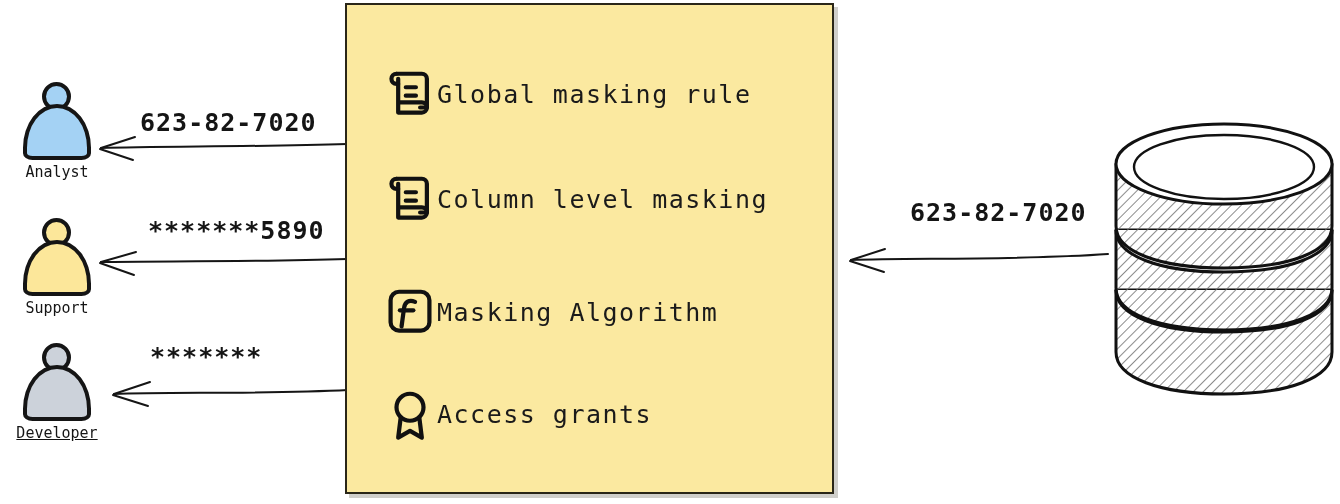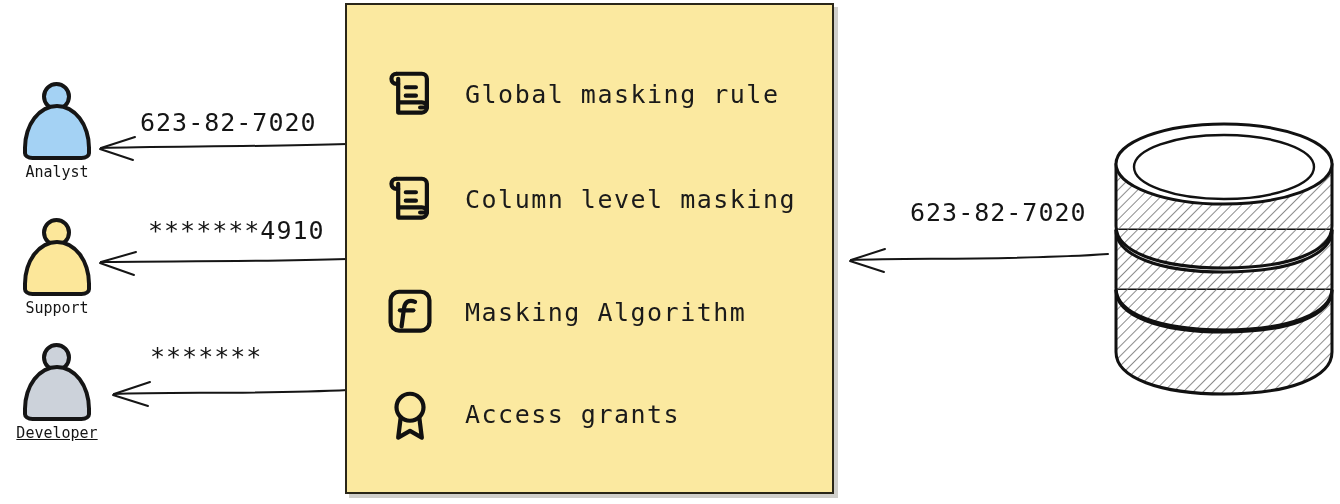--- a/index.html
+++ b/index.html
@@ -88,7 +88,6 @@
     left: 36px;
     display: flex;
     align-items: center;
-    gap: 28px;
   }
   .policy-row .pico {
     width: 54px;

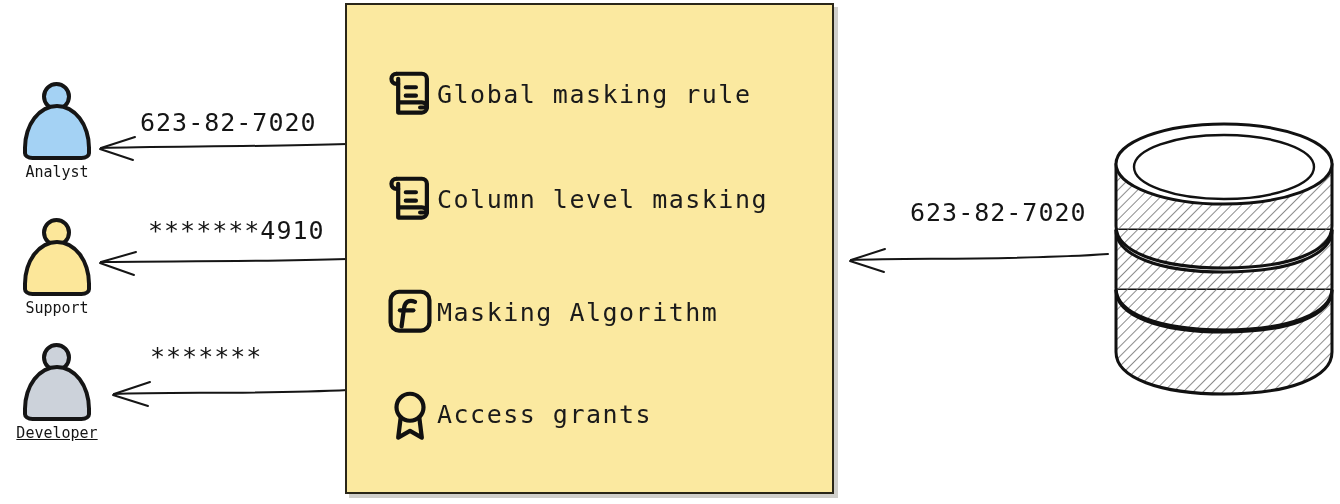--- a/index.html
+++ b/index.html
@@ -64,7 +64,7 @@
   .arrow-label {
     position: absolute;
     font-size: 25px;
-    font-weight: 400;
+    font-weight: 700;
     letter-spacing: 1px;
     color: #151515;
     white-space: nowrap;

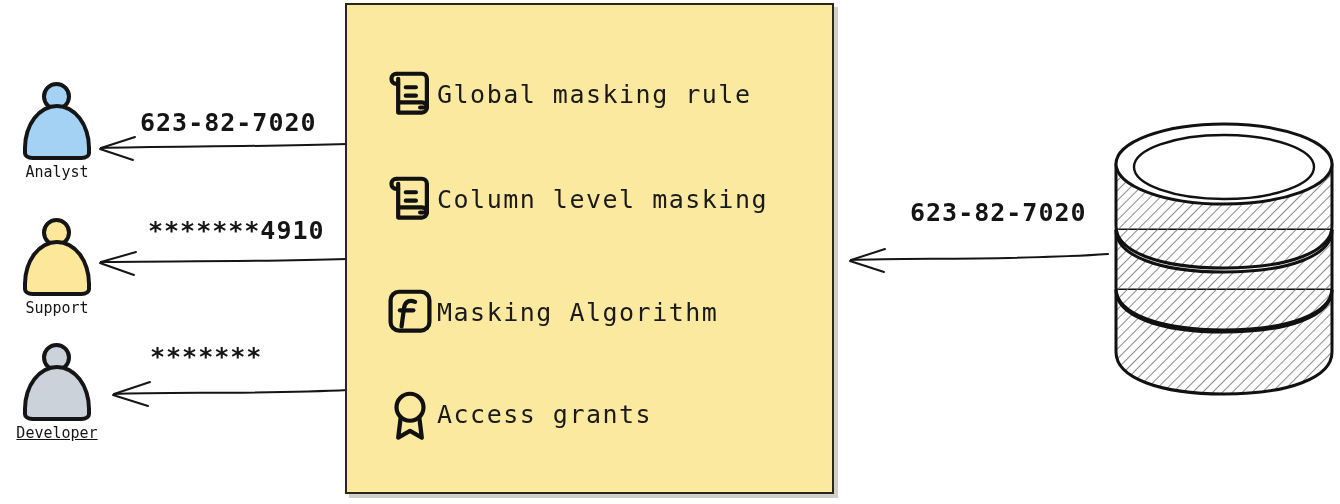--- a/index.html
+++ b/index.html
@@ -146,7 +146,7 @@
   <path d="M5,19 L38,30" fill="none" stroke="#151515" stroke-width="2" stroke-linecap="round"></path>
 </svg>
 
-<div class="arrow-label" style="left:148px; top:216px;">*******4910</div>
+<div class="arrow-label" style="left:148px; top:216px;">*******5890</div>
 <svg class="arrow-svg" style="left:95px; top:244px;" width="255" height="36" viewBox="0 0 255 36">
   <path d="M6,18 C62,17 162,18 252,15" fill="none" stroke="#151515" stroke-width="2" stroke-linecap="round"></path>
   <path d="M6,18 L41,8" fill="none" stroke="#151515" stroke-width="2" stroke-linecap="round"></path>

